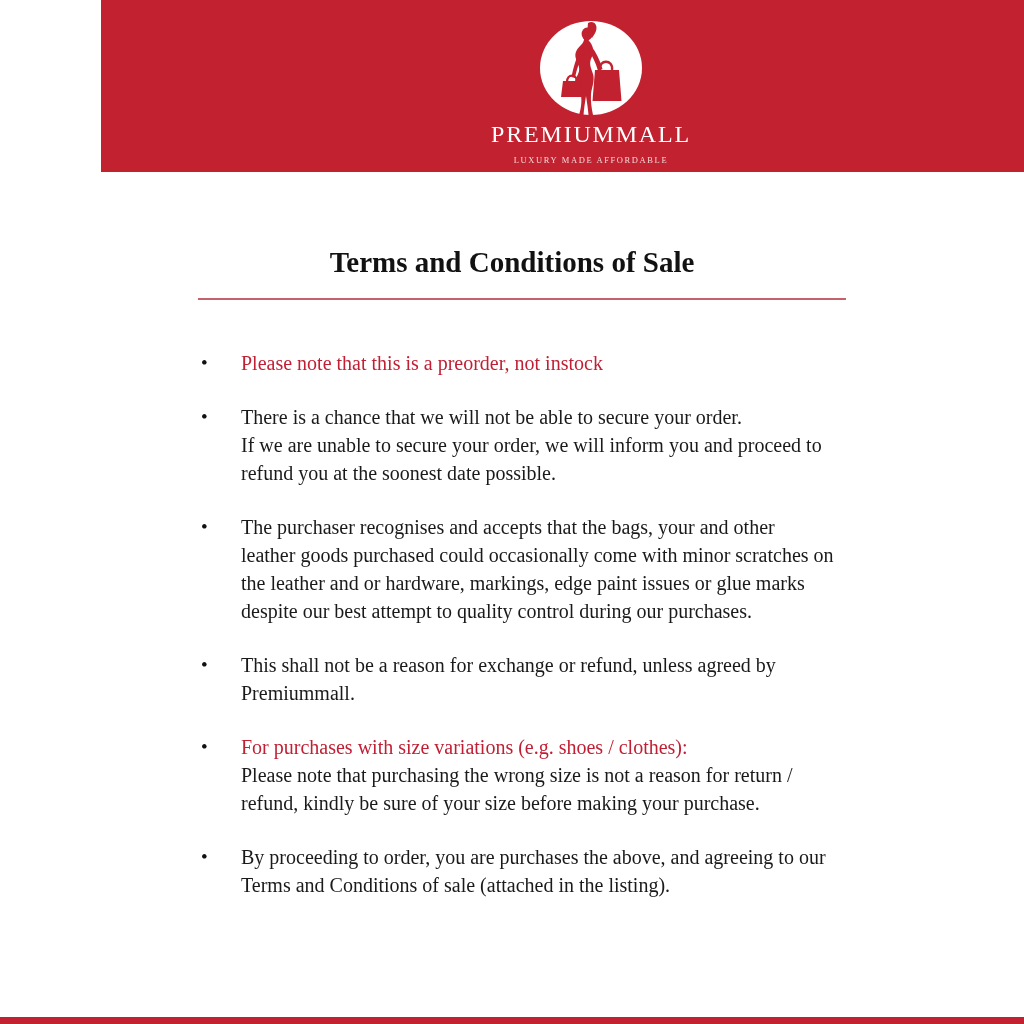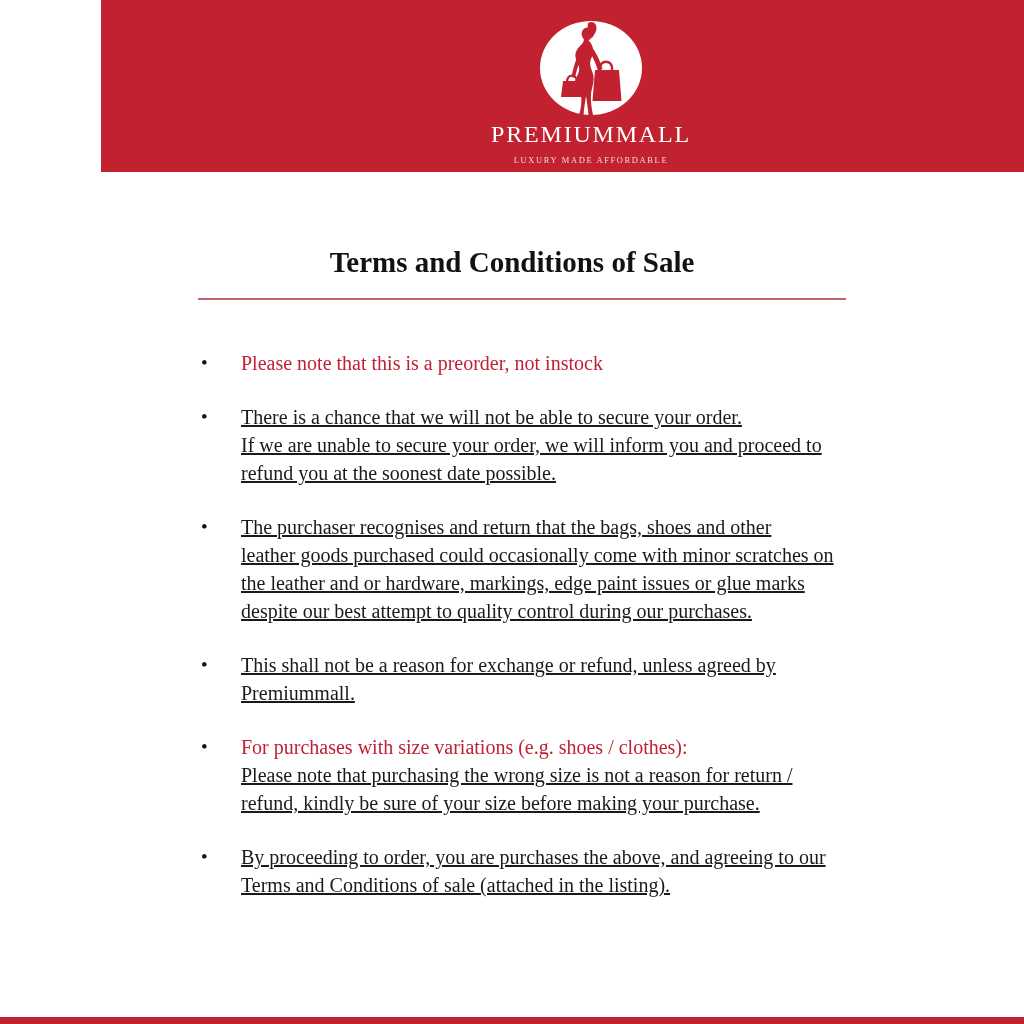--- a/index.html
+++ b/index.html
@@ -78,7 +78,7 @@
     font-size: 19px;
     color: #111111;
   }
-  .terms-line { white-space: nowrap; text-decoration: underline; }
+  .terms-line { white-space: nowrap; }
   .red-head {
     color: #C11F33;
     font-weight: normal;

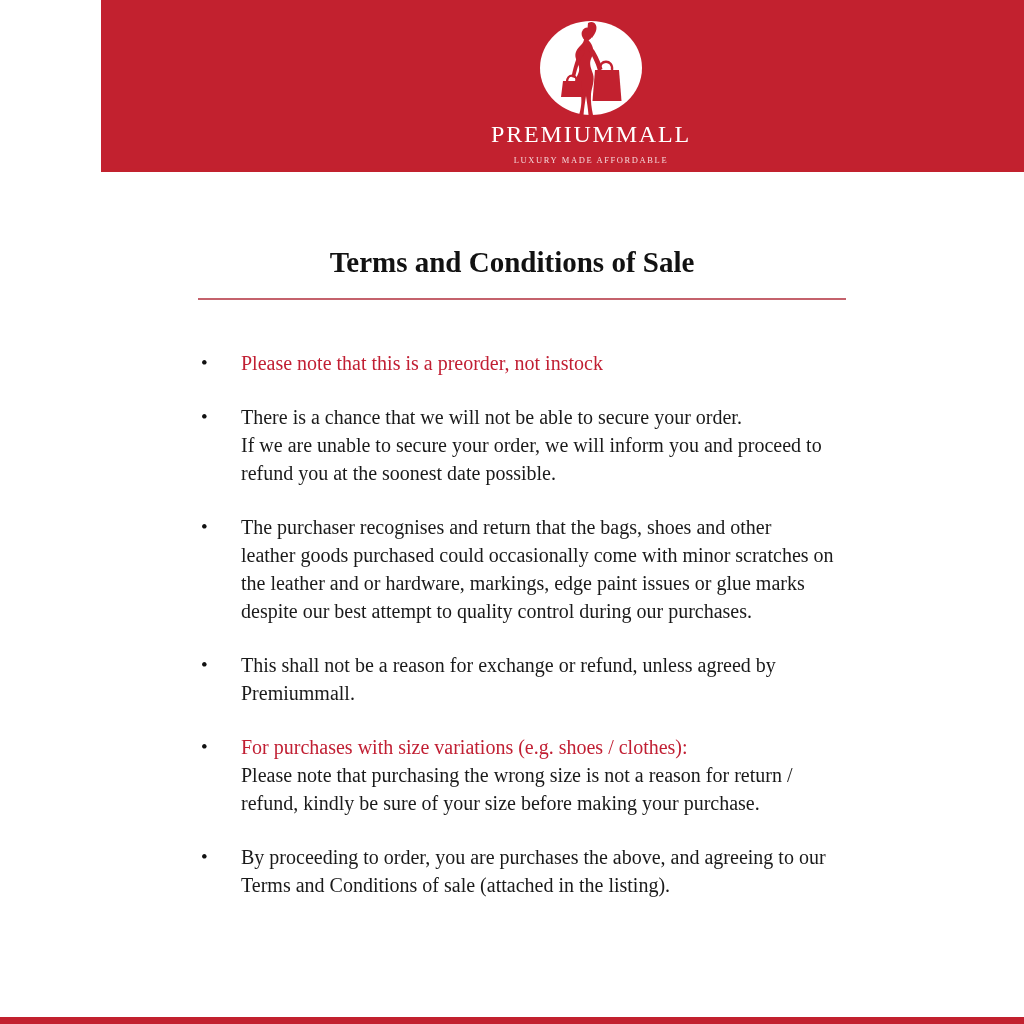--- a/index.html
+++ b/index.html
@@ -155,7 +155,7 @@
 
   <li class="terms-item">
     <span class="bullet-dot">•</span>
-    <div class="terms-line">The purchaser recognises and return that the bags, shoes and other</div>
+    <div class="terms-line">The purchaser recognises and accepts that the bags, your and other</div>
     <div class="terms-line">leather goods purchased could occasionally come with minor scratches on</div>
     <div class="terms-line">the leather and or hardware, markings, edge paint issues or glue marks</div>
     <div class="terms-line">despite our best attempt to quality control during our purchases.</div>

